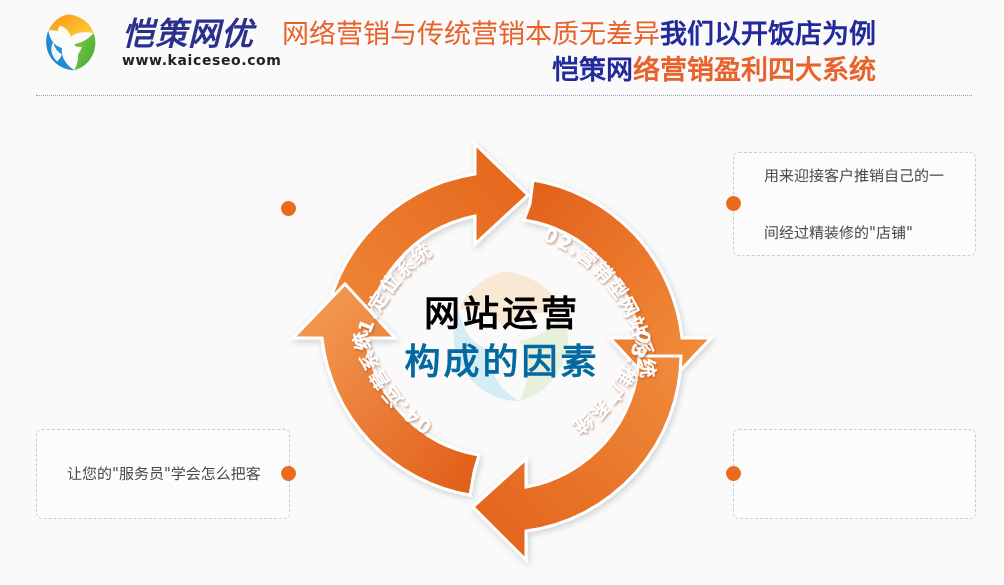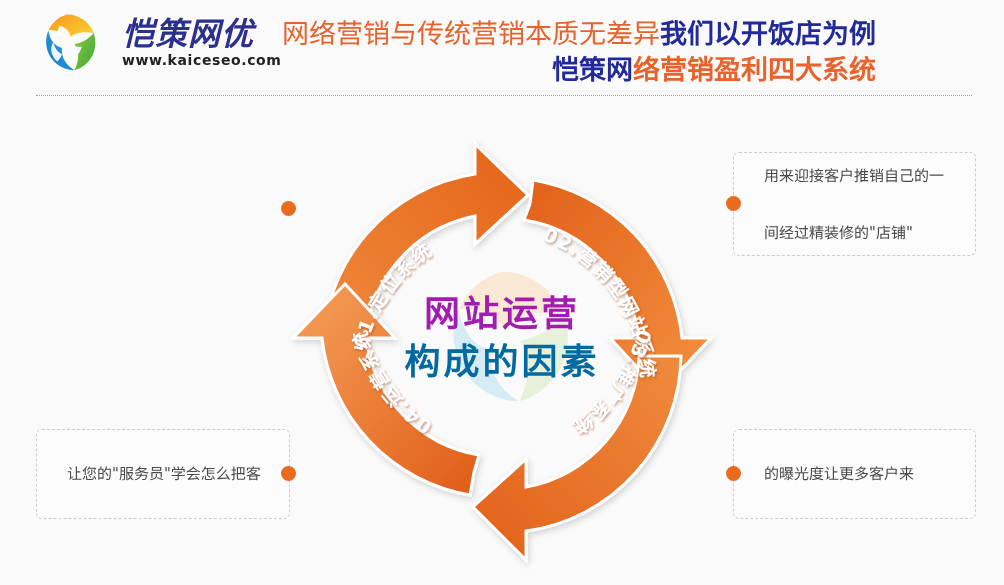--- a/index.html
+++ b/index.html
@@ -87,7 +87,7 @@
     pointer-events:none;
   }
   .ct-line1{
-    font-size:36px;font-weight:bold;color:#a21caf;letter-spacing:3px;
+    font-size:36px;font-weight:bold;color:#000000;letter-spacing:3px;
     line-height:46px;white-space:nowrap;
   }
   .ct-line2{

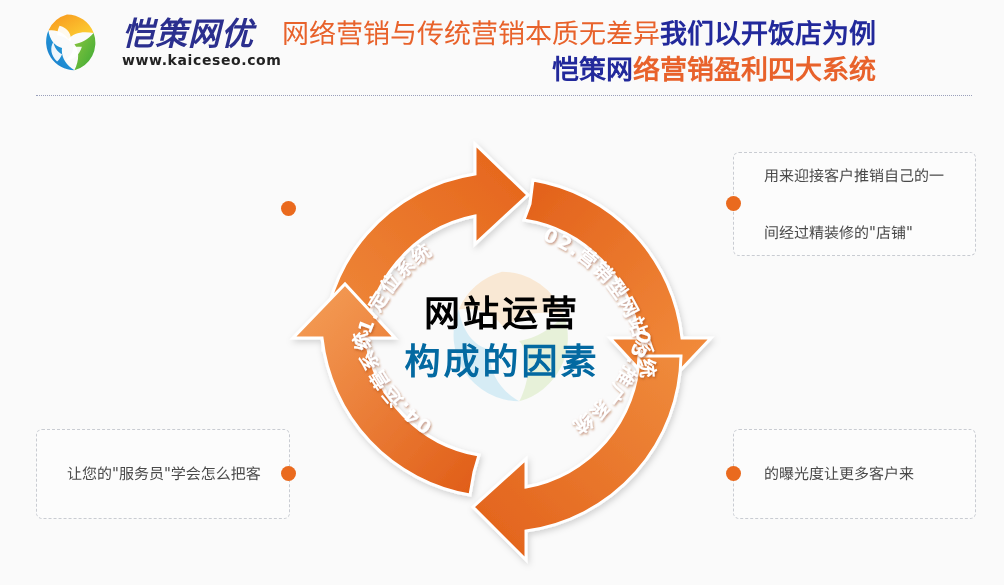--- a/index.html
+++ b/index.html
@@ -167,7 +167,6 @@
 
   <div class="box right" id="box-br">
     <div class="box-inner">
-      <p>的曝光度让更多客户来</p>
     </div>
   </div>
   <div class="dot" id="dot-br"></div>

